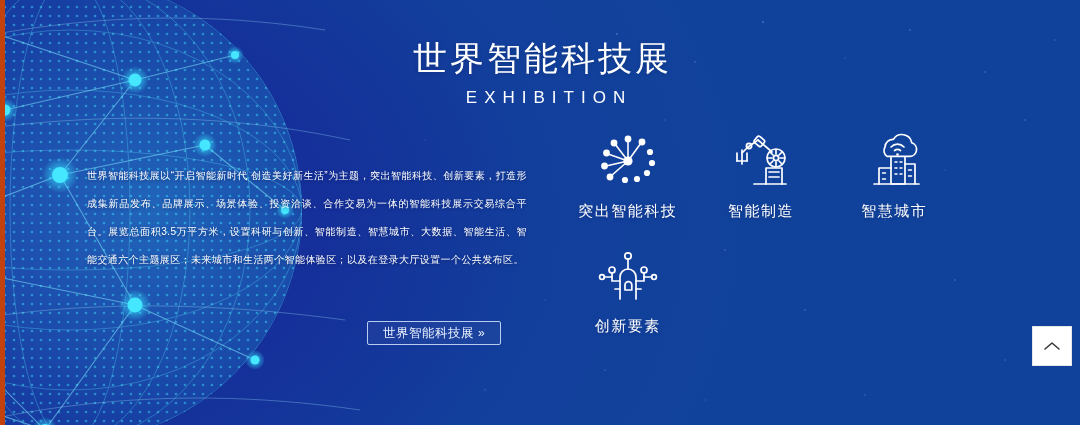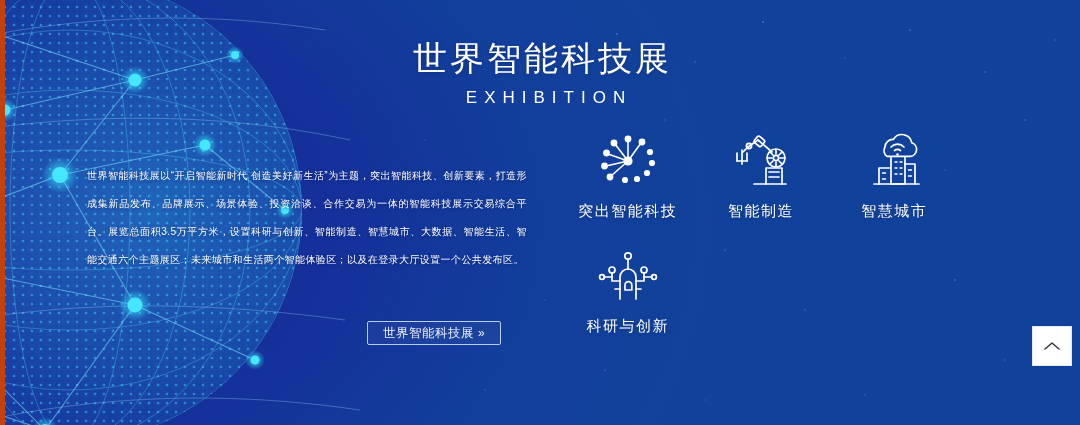--- a/index.html
+++ b/index.html
@@ -313,7 +313,7 @@
               <path d="M41 46 H46"></path>
           </g>
         </svg>
-        <div class="cap">科研与创新</div>
+        <div class="cap">创新要素</div>
       </div>
 
 

